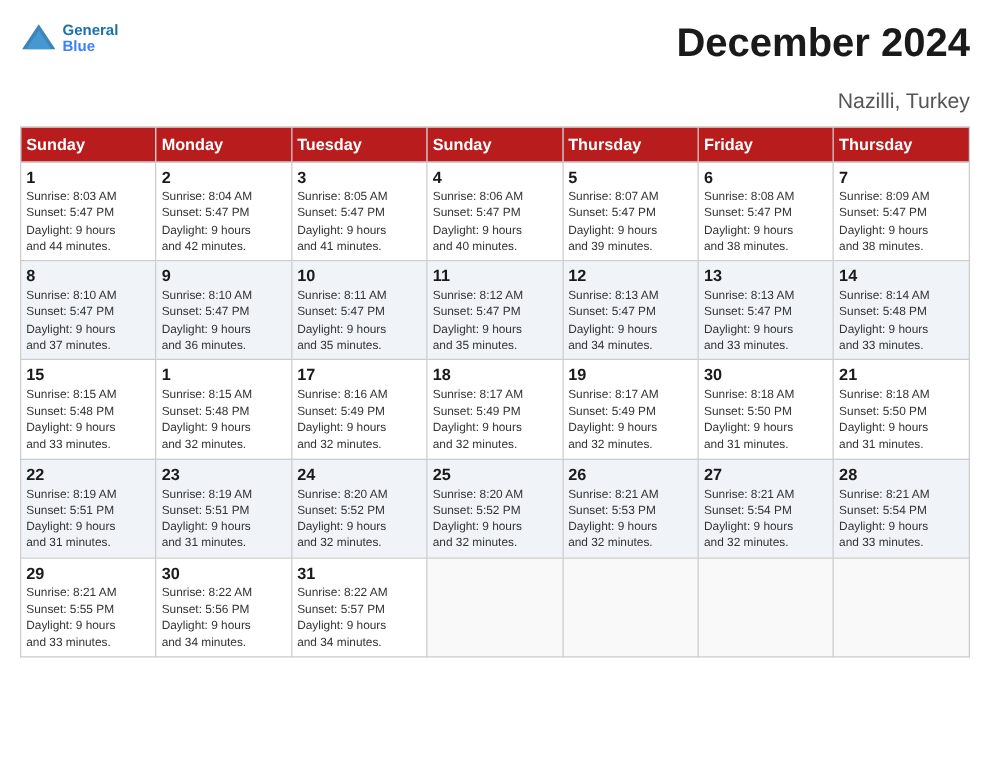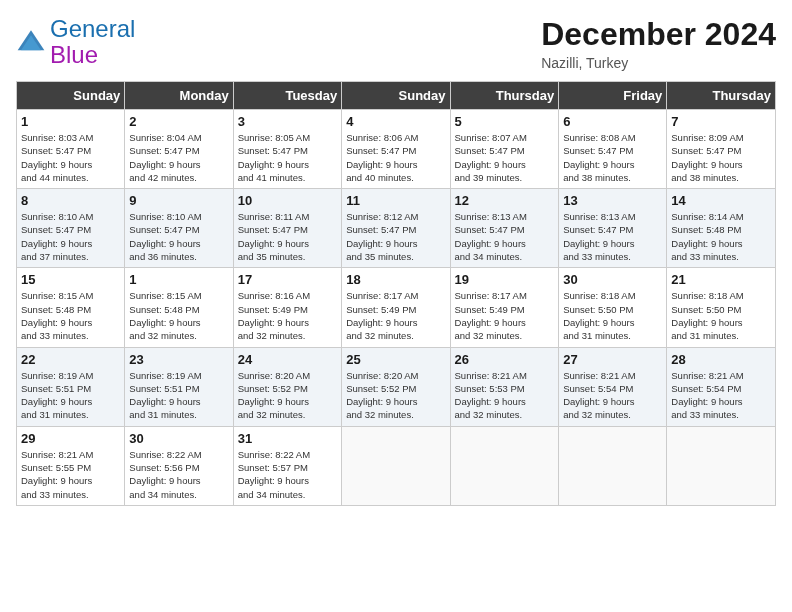--- a/index.html
+++ b/index.html
@@ -22,8 +22,8 @@
       gap: 4px;
     }
     .logo-text {
-      font-size: 24px;
-      font-weight: normal;
+      font-size: 12px;
+      font-weight: bold;
       color: #1a1a1a;
       line-height: 1.1;
     }

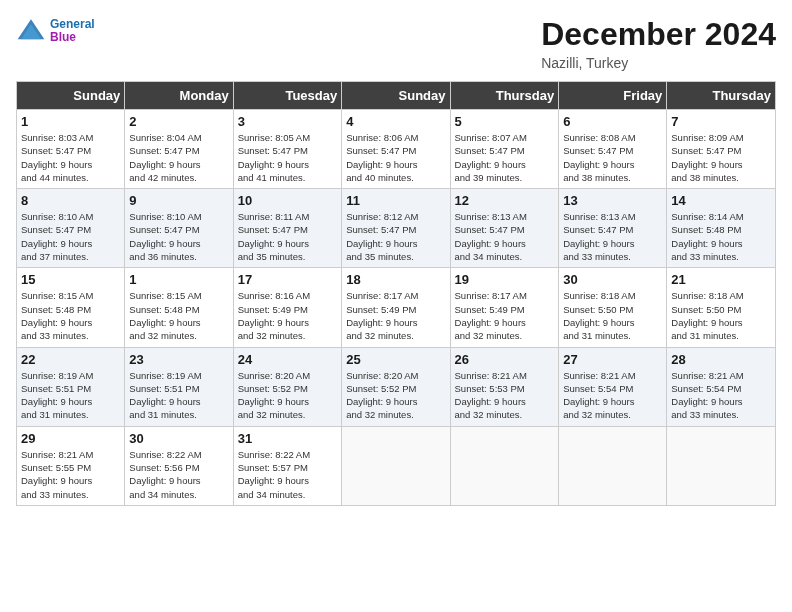--- a/index.html
+++ b/index.html
@@ -101,7 +101,7 @@
     </svg>
     <div>
       <div class="logo-text"><span>General</span></div>
-      <div class="logo-text"><span style="color:#a21caf">Blue</span></div>
+      <div class="logo-text"><span style="color:#3b82f6">Blue</span></div>
     </div>
   </div>
   <div class="title-area">

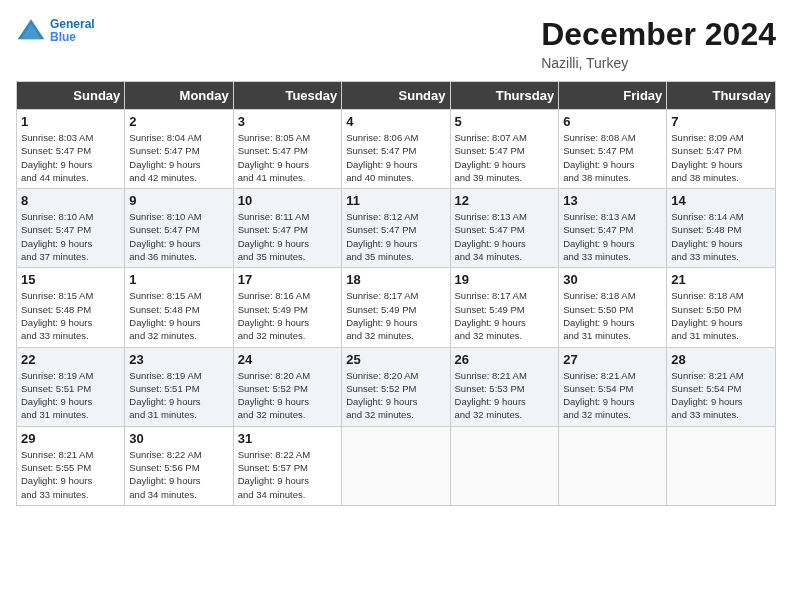--- a/index.html
+++ b/index.html
@@ -35,7 +35,7 @@
       height: 30px;
     }
     .title-area {
-      text-align: left;
+      text-align: right;
     }
     .month-title {
       font-size: 32px;

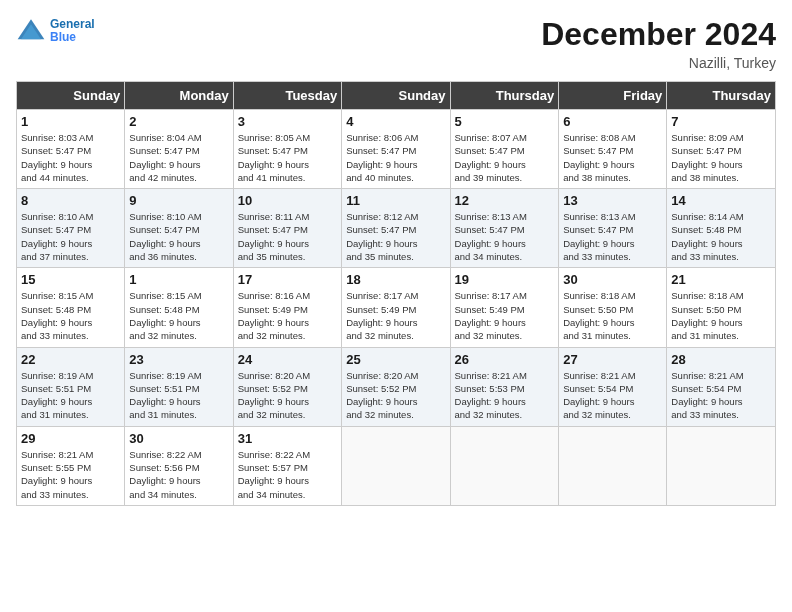--- a/index.html
+++ b/index.html
@@ -43,9 +43,9 @@
       color: #1a1a1a;
     }
     .location {
-      font-size: 14px;
+      font-size: 17px;
       color: #555;
-      margin-top: 2px;
+      margin-top: 18px;
     }
     .calendar {
       width: 100%;

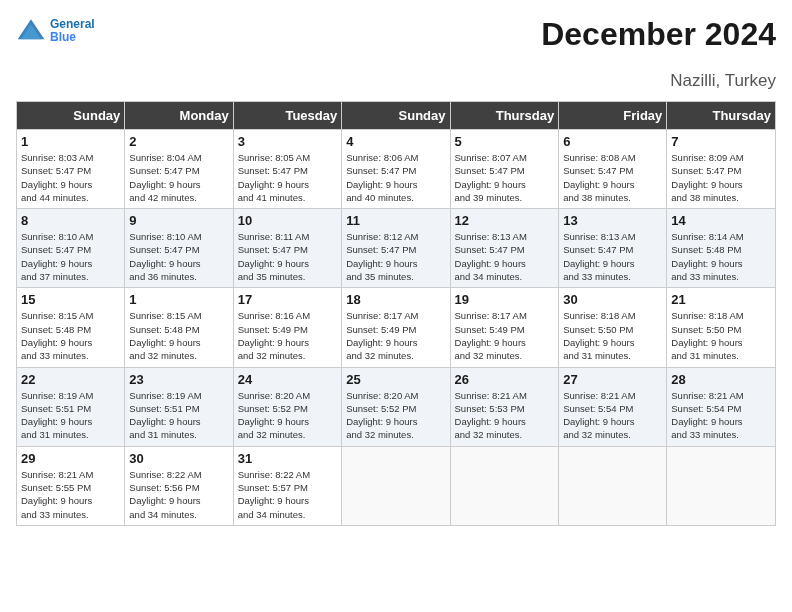--- a/index.html
+++ b/index.html
@@ -53,10 +53,10 @@
       font-size: 10px;
     }
     .calendar th {
-      background: #404040;
+      background: #b91c1c;
       color: #fff;
       padding: 6px 4px;
-      text-align: right;
+      text-align: left;
       font-size: 13px;
       font-weight: bold;
       border: 1px solid #ccc;

